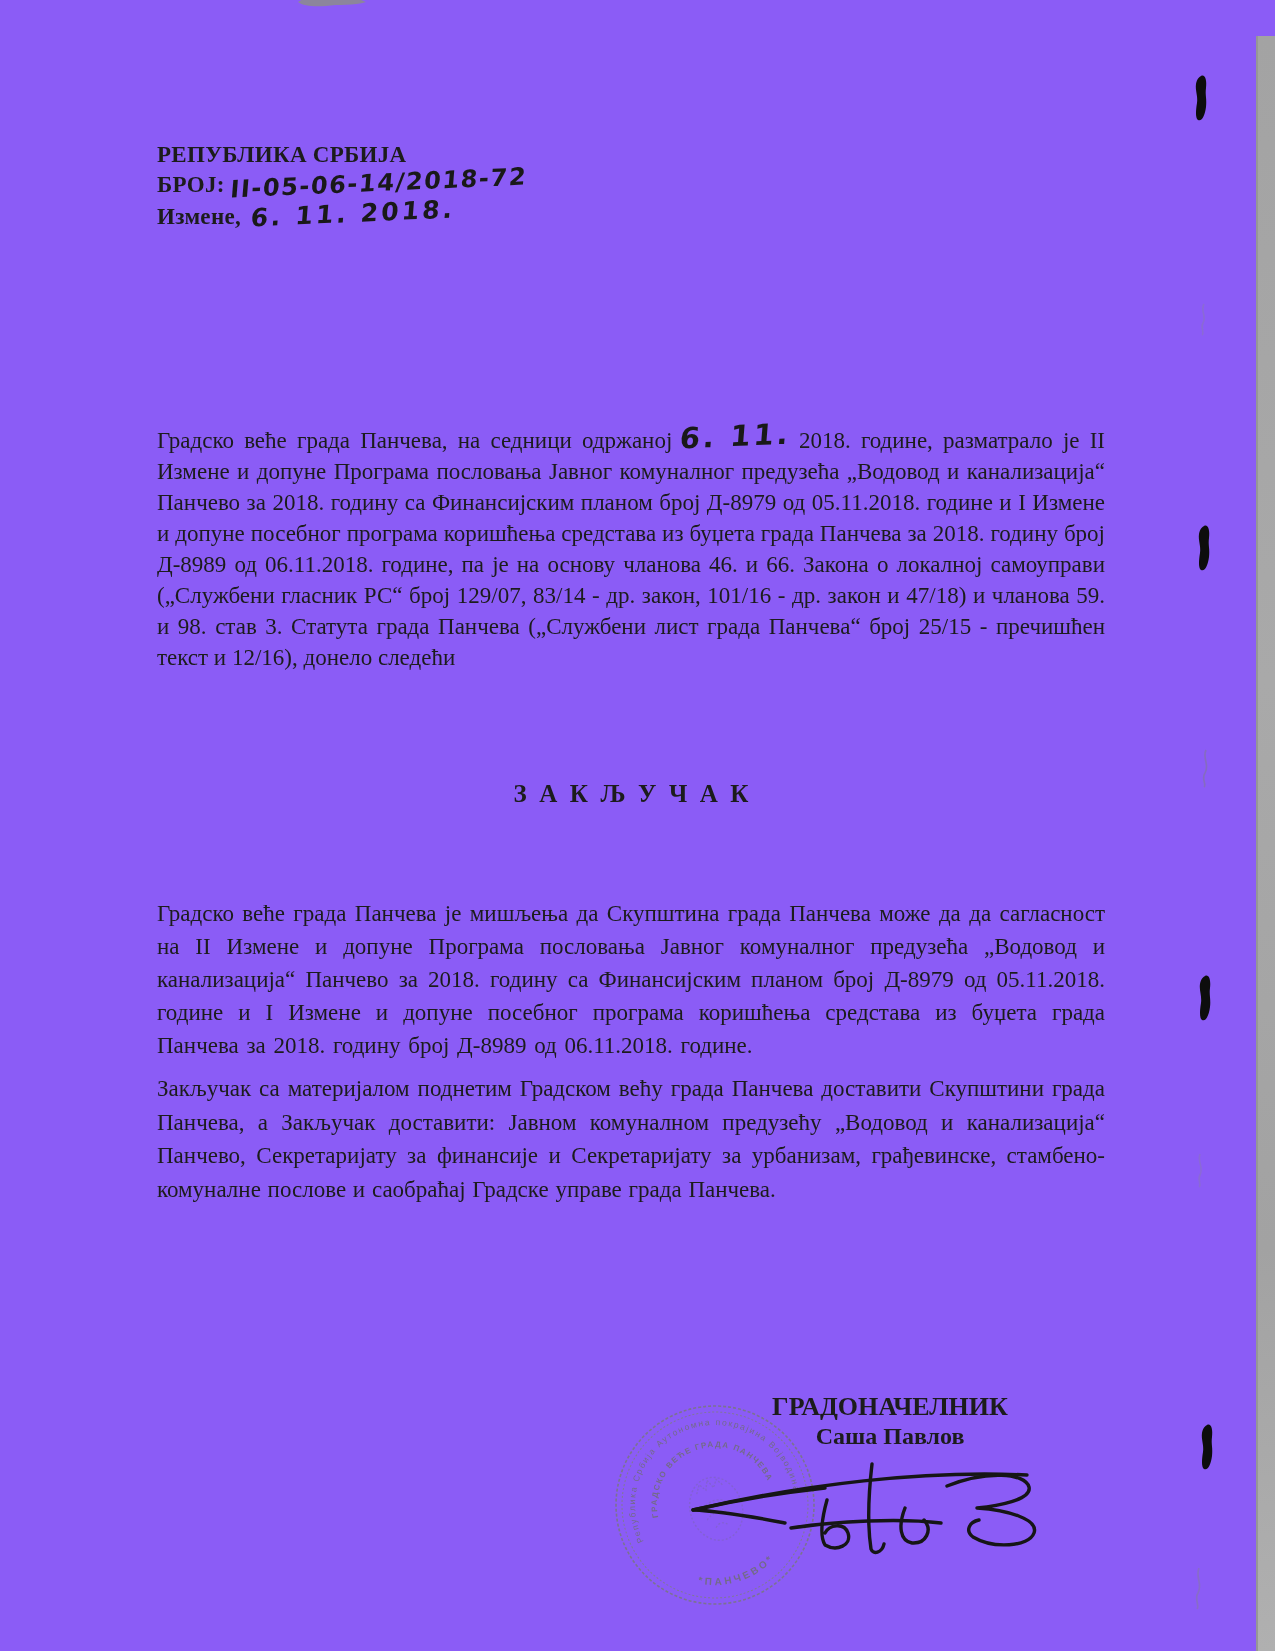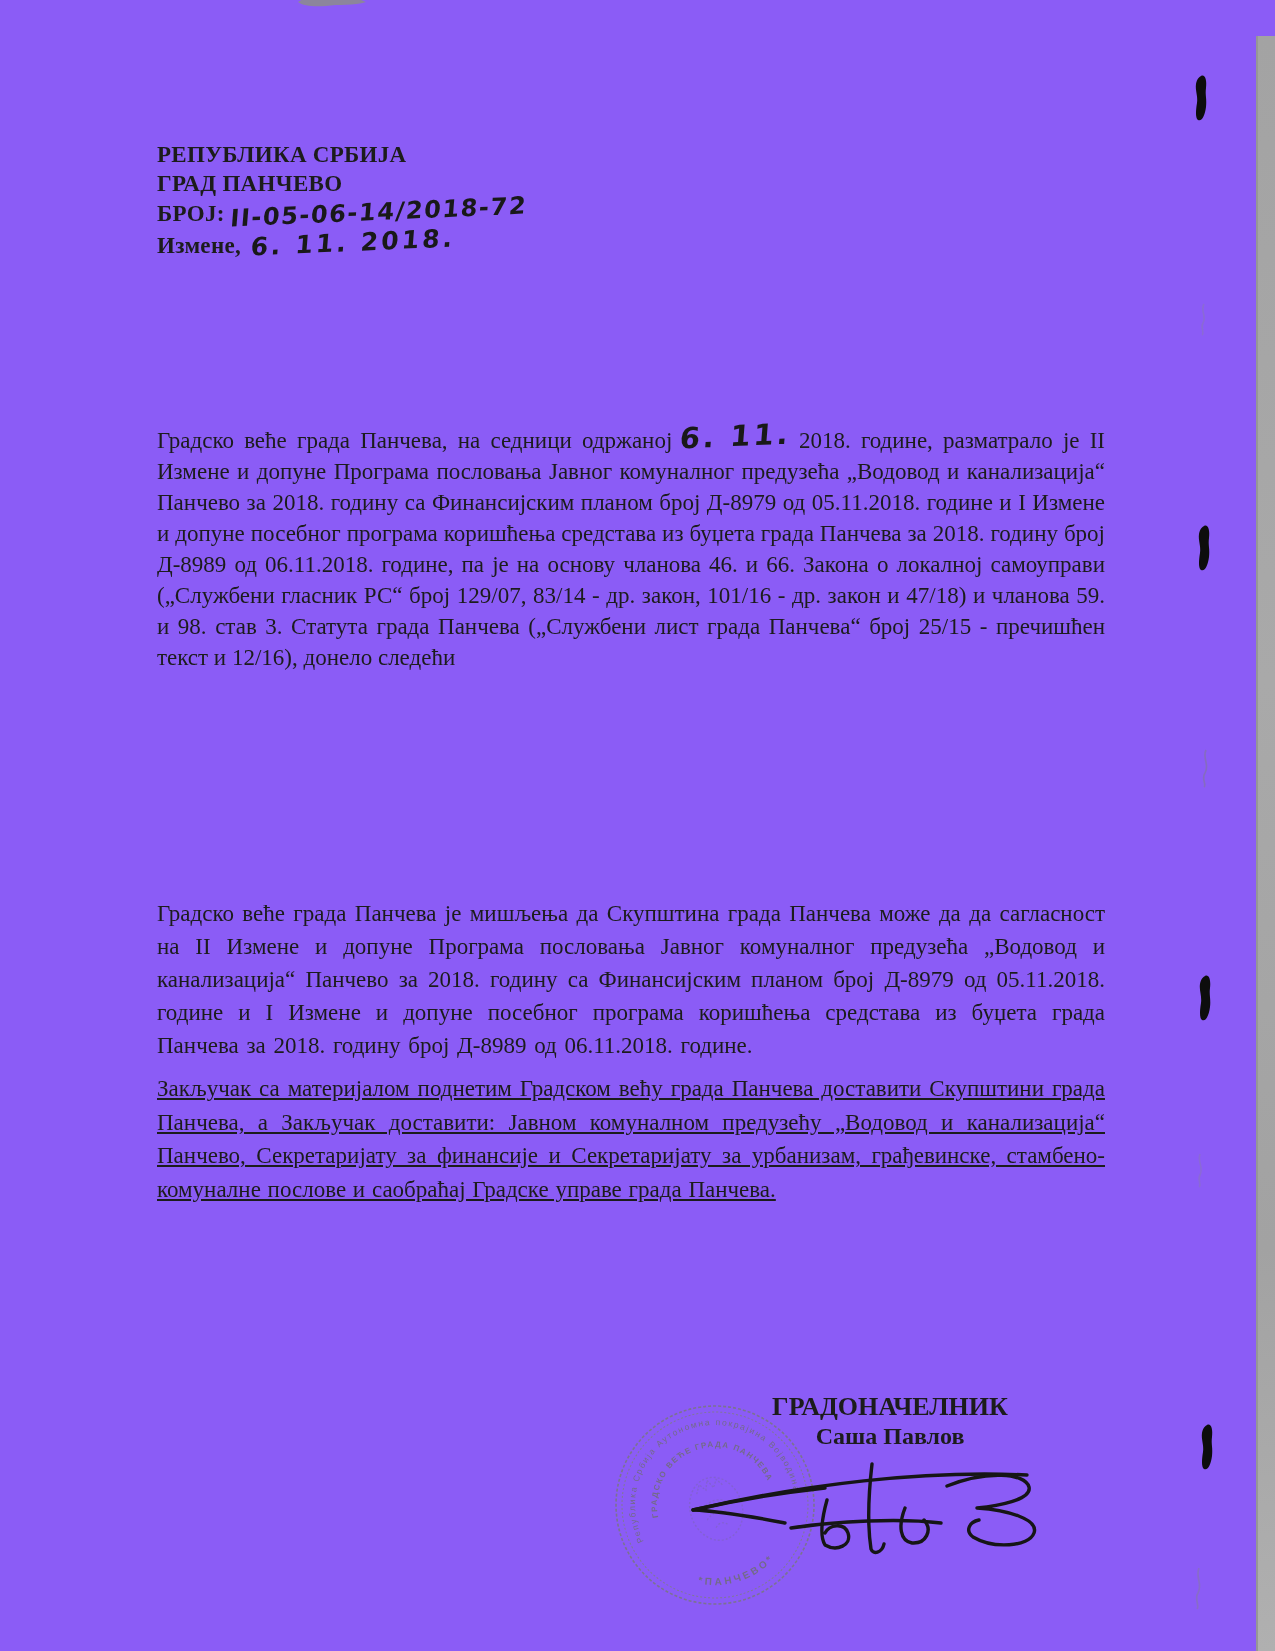--- a/index.html
+++ b/index.html
@@ -65,7 +65,6 @@
 
   <div class="letterhead">
     <div class="lh-line">РЕПУБЛИКА СРБИЈА</div>
-    <div class="lh-line">ГРАД ПАНЧЕВО</div>
     <div class="lh-line"><span>БРОЈ:</span><span class="hand hand-number">II-05-06-14/2018-72</span></div>
     <div class="lh-line"><span>Измене,</span><span class="hand hand-date">6. 11. 2018.</span></div>
   </div>

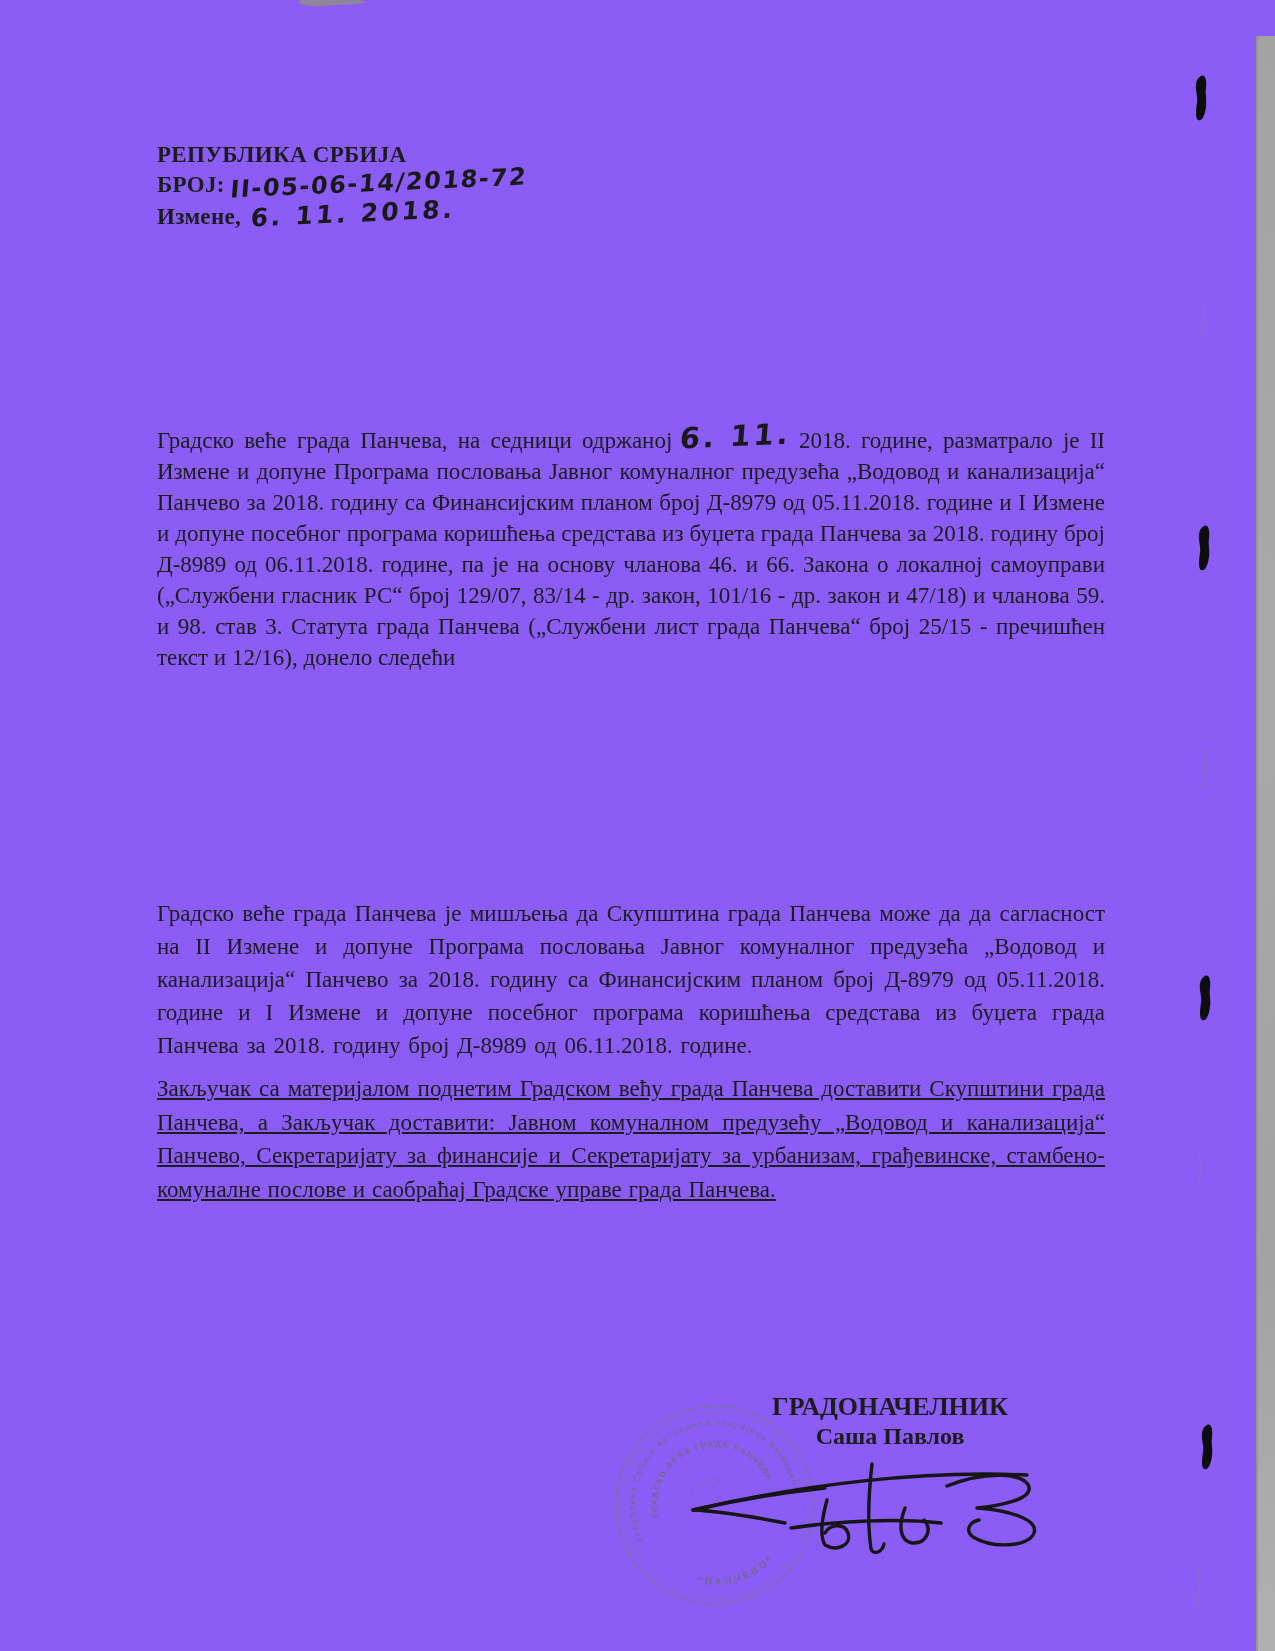--- a/index.html
+++ b/index.html
@@ -71,6 +71,7 @@
 
   <p class="para para-intro"><span>Градско веће града Панчева, на седници одржаној</span><span class="hand hand-inline">6. 11.</span><span>2018. године, разматрало је II Измене и допуне Програма пословања Јавног комуналног предузећа „Водовод и канализација“ Панчево за 2018. годину са Финансијским планом број Д-8979 од 05.11.2018. године и I Измене и допуне посебног програма коришћења средстава из буџета града Панчева за 2018. годину број Д-8989 од 06.11.2018. године, па је на основу чланова 46. и 66. Закона о локалној самоуправи („Службени гласник РС“ број 129/07, 83/14 - др. закон, 101/16 - др. закон и 47/18) и чланова 59. и 98. став 3. Статута града Панчева („Службени лист града Панчева“ број 25/15 - пречишћен текст и 12/16), донело следећи</span></p>
 
+  <h1 class="doc-title">ЗАКЉУЧАК</h1>
 
   <p class="para para-opinion">Градско веће града Панчева је мишљења да Скупштина града Панчева може да да сагласност на II Измене и допуне Програма пословања Јавног комуналног предузећа „Водовод и канализација“ Панчево за 2018. годину са Финансијским планом број Д-8979 од 05.11.2018. године и I Измене и допуне посебног програма коришћења средстава из буџета града Панчева за 2018. годину број Д-8989 од 06.11.2018. године.</p>
   <p class="para para-delivery">Закључак са материјалом поднетим Градском већу града Панчева доставити Скупштини града Панчева, а Закључак доставити: Јавном комуналном предузећу „Водовод и канализација“ Панчево, Секретаријату за финансије и Секретаријату за урбанизам, грађевинске, стамбено-комуналне послове и саобраћај Градске управе града Панчева.</p>

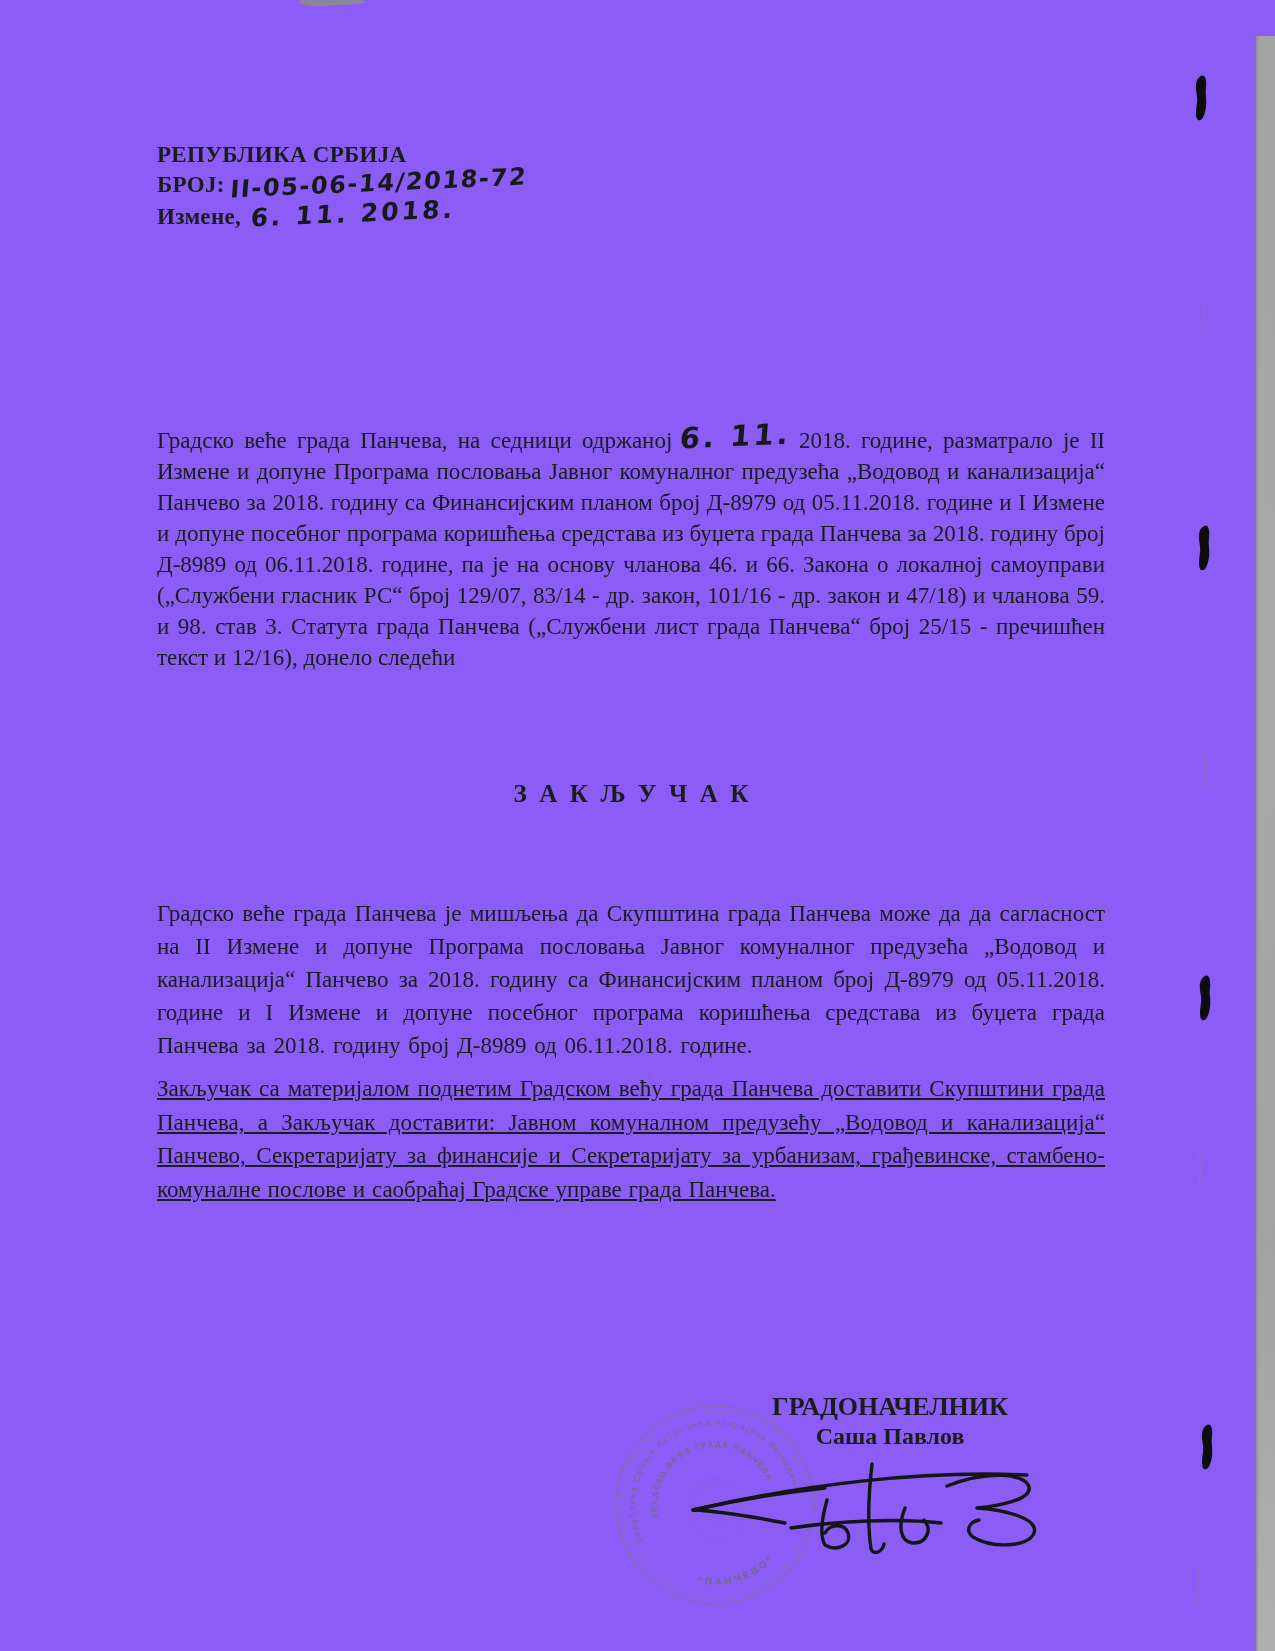--- a/index.html
+++ b/index.html
@@ -36,7 +36,7 @@
   }
   .para-intro{top:425px;line-height:31px;}
   .para-opinion{top:897px;line-height:33px;word-spacing:2px;}
-  .para-delivery{top:1072px;line-height:33.5px;word-spacing:1px;text-decoration:underline;}
+  .para-delivery{top:1072px;line-height:33.5px;word-spacing:1px;}
   .doc-title{
     position:absolute;left:157px;top:780px;width:948px;margin:0;
     text-align:center;font-size:25px;font-weight:bold;letter-spacing:.5em;text-indent:.5em;

